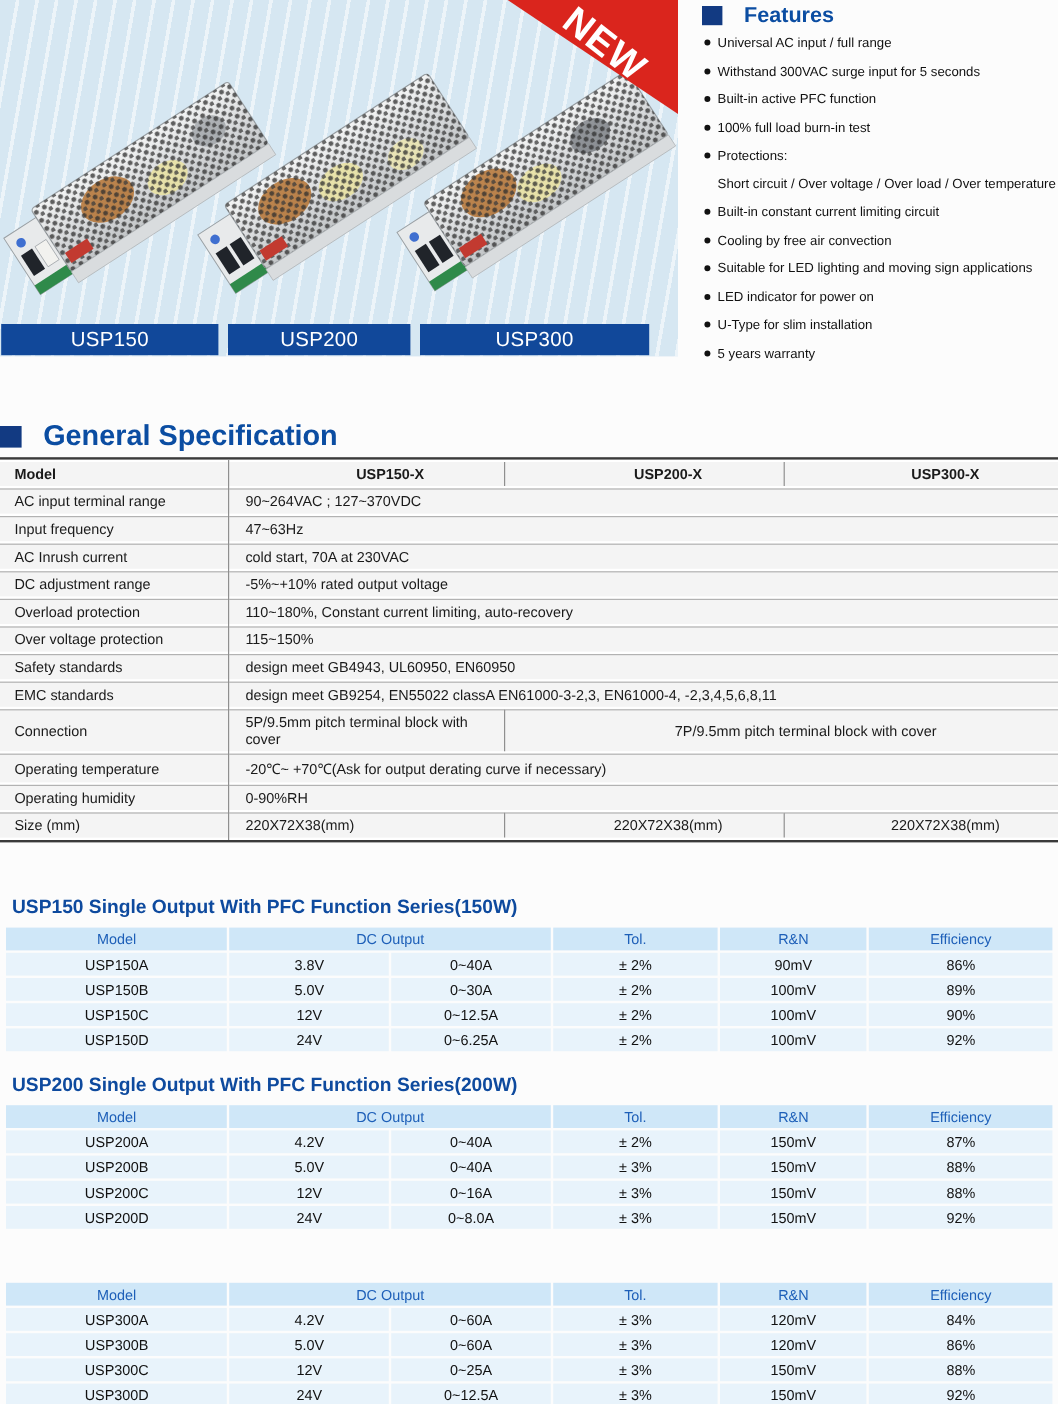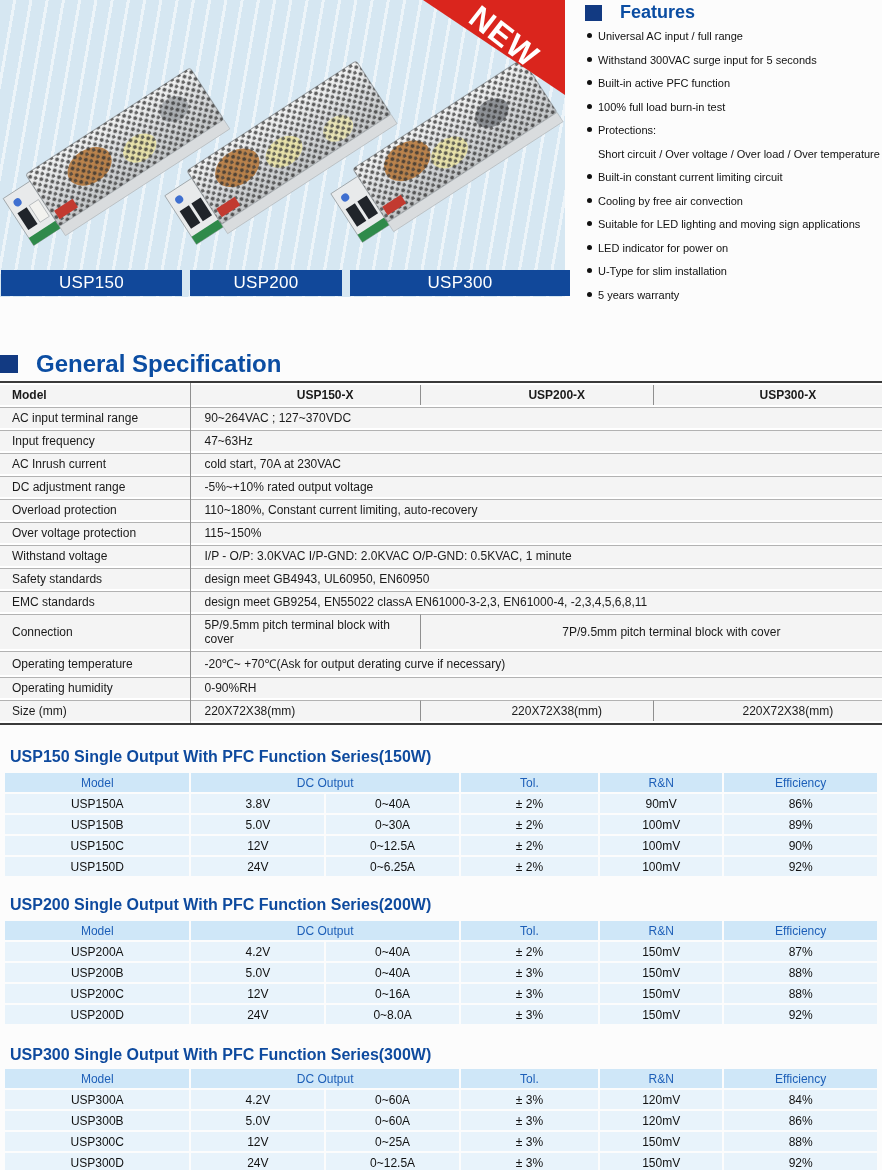--- a/index.html
+++ b/index.html
@@ -14,7 +14,7 @@
   .model-bars{position:absolute;left:1px;bottom:1px;display:flex;gap:8px;}
   .model-bar{height:26px;background:#11489a;color:#fff;font-weight:normal;font-size:17px;
              display:flex;align-items:center;justify-content:center;letter-spacing:.3px;}
-  .model-bar.b1{width:181px;} .model-bar.b2{width:152px;} .model-bar.b3{width:220px;}
+  .model-bar.b1{width:181px;} .model-bar.b2{width:152px;} .model-bar.b3{width:191px;}
 
   
   .features{position:absolute;left:585px;top:2px;width:297px;}

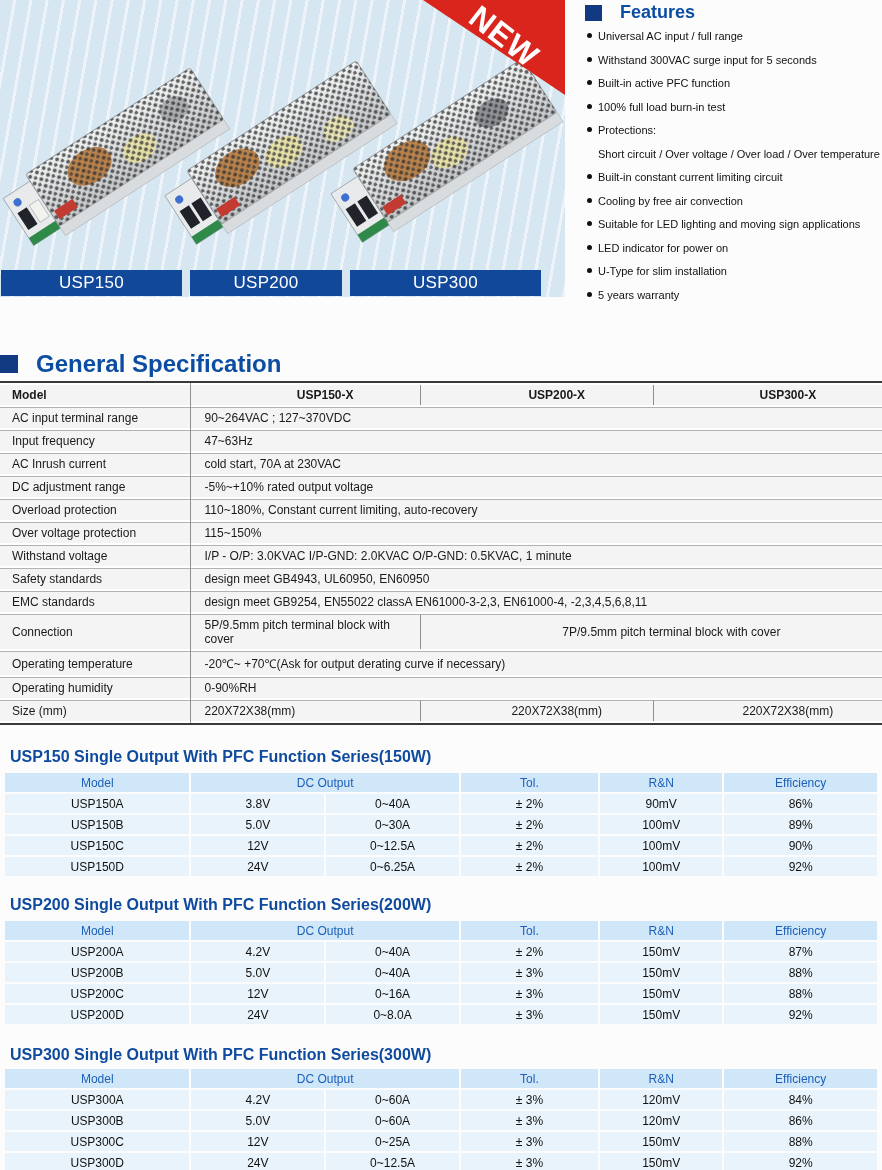--- a/index.html
+++ b/index.html
@@ -194,10 +194,6 @@
             <td class="val" colspan="3">115~150%</td>
           </tr>
       <tr>
-            <td class="lbl">Withstand voltage</td>
-            <td class="val" colspan="3">I/P - O/P:  3.0KVAC   I/P-GND: 2.0KVAC   O/P-GND: 0.5KVAC,  1 minute</td>
-          </tr>
-      <tr>
             <td class="lbl">Safety standards</td>
             <td class="val" colspan="3">design meet GB4943, UL60950, EN60950</td>
           </tr>

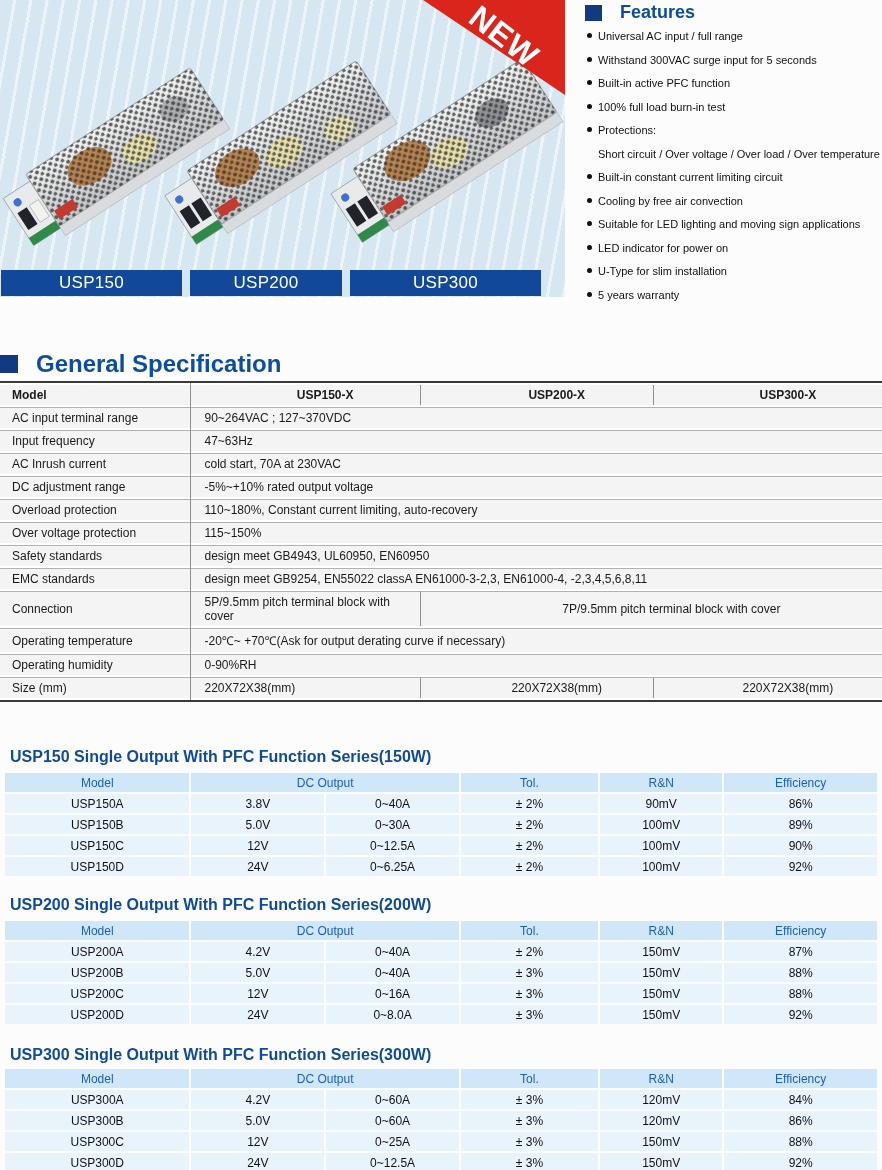--- a/index.html
+++ b/index.html
@@ -335,7 +335,6 @@
       </table>
   </div>
 
-  <div class="s-title" style="top:1046px">USP300 Single Output With PFC Function  Series(300W)</div>
   <div class="s-wrap" style="top:1067px">
     <table class="series">
       <colgroup>

